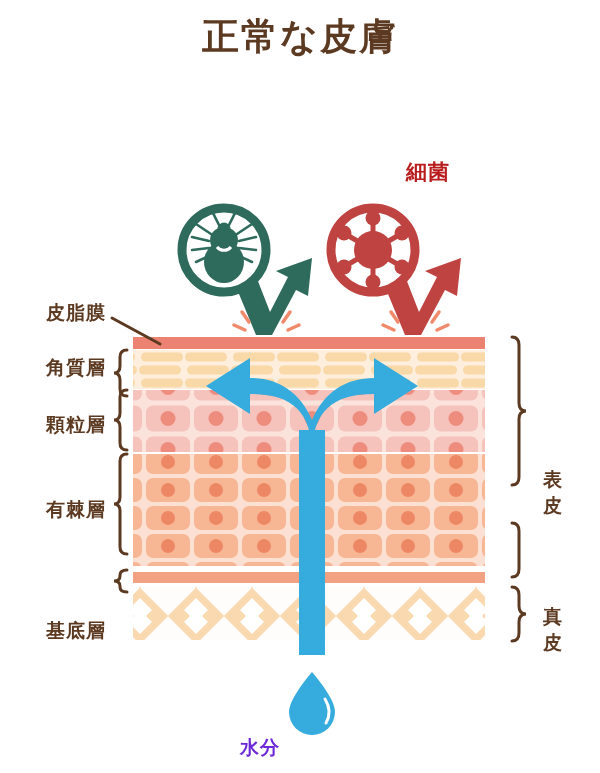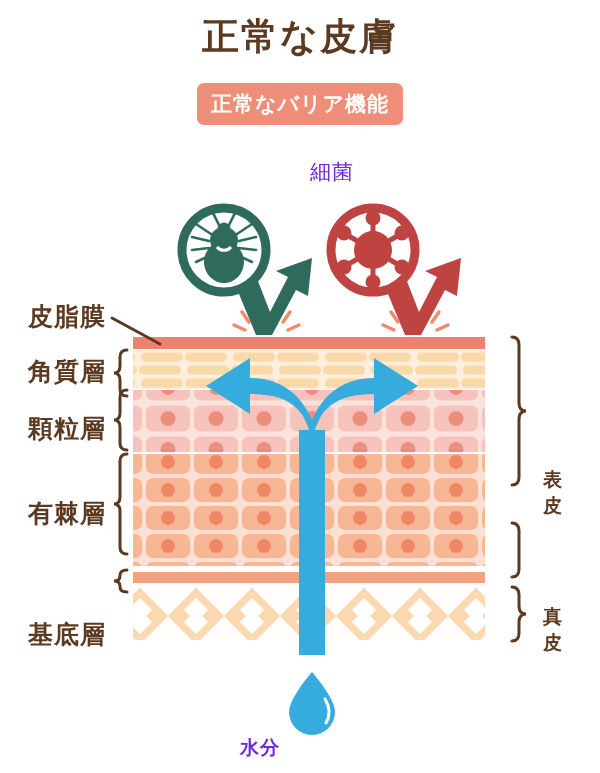--- a/index.html
+++ b/index.html
@@ -65,7 +65,6 @@
 <div class="stage">
 
   <div class="title">正常な皮膚</div>
-  <div class="badge">正常なバリア機能</div>
 
   <div class="lbl-allergen">
   </div>

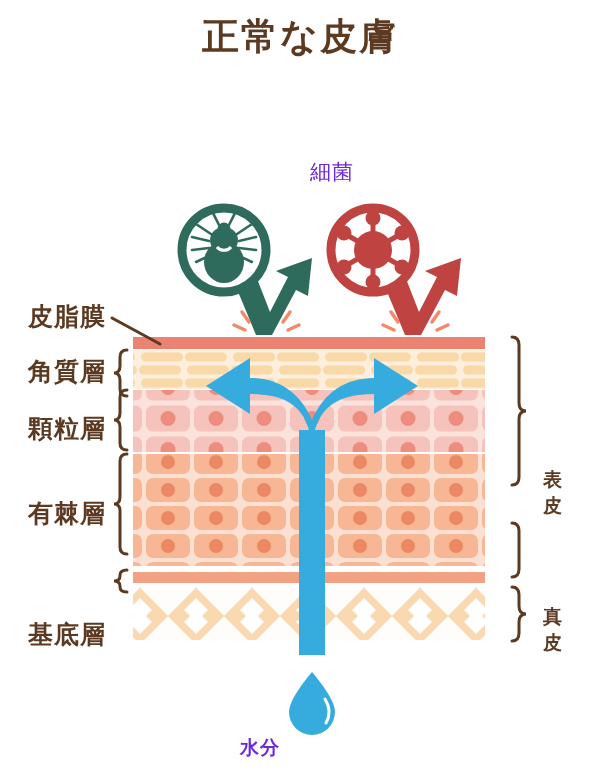--- a/index.html
+++ b/index.html
@@ -37,8 +37,8 @@
   .lbl-allergen .l2{font-size:15px;font-weight:bold;letter-spacing:0px;line-height:22px;}
   .lbl-bacteria{
     position:absolute;left:310px;top:158px;width:140px;
-    text-align:left;color:#6d28d9;
-    font-size:21px;font-weight:normal;letter-spacing:1px;
+    text-align:right;color:#b91c1c;
+    font-size:21px;font-weight:bold;letter-spacing:1px;
   }
 
   

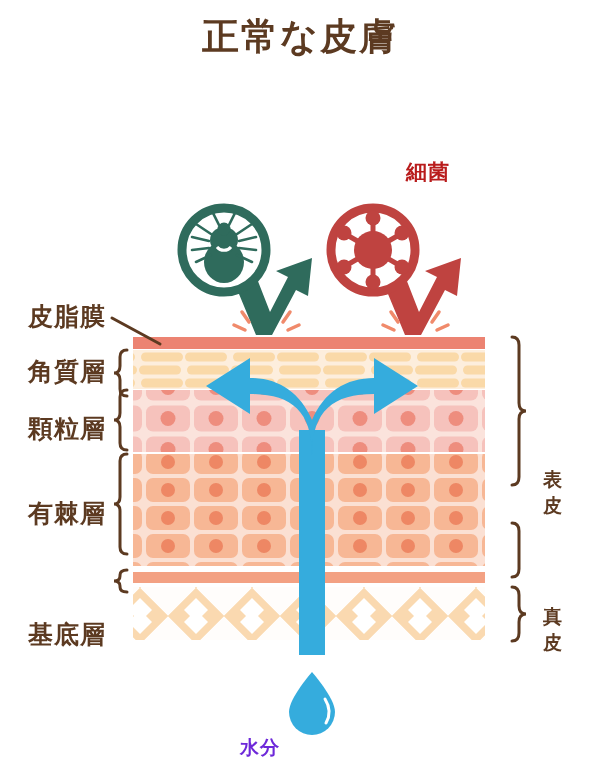--- a/index.html
+++ b/index.html
@@ -44,7 +44,7 @@
   
   .llabel{
     position:absolute;text-align:right;width:96px;
-    color:#5c3a21;font-size:25px;font-weight:bold;letter-spacing:1px;
+    color:#5c3a21;font-size:19px;font-weight:bold;letter-spacing:1px;
   }
   
   .rlabel{

